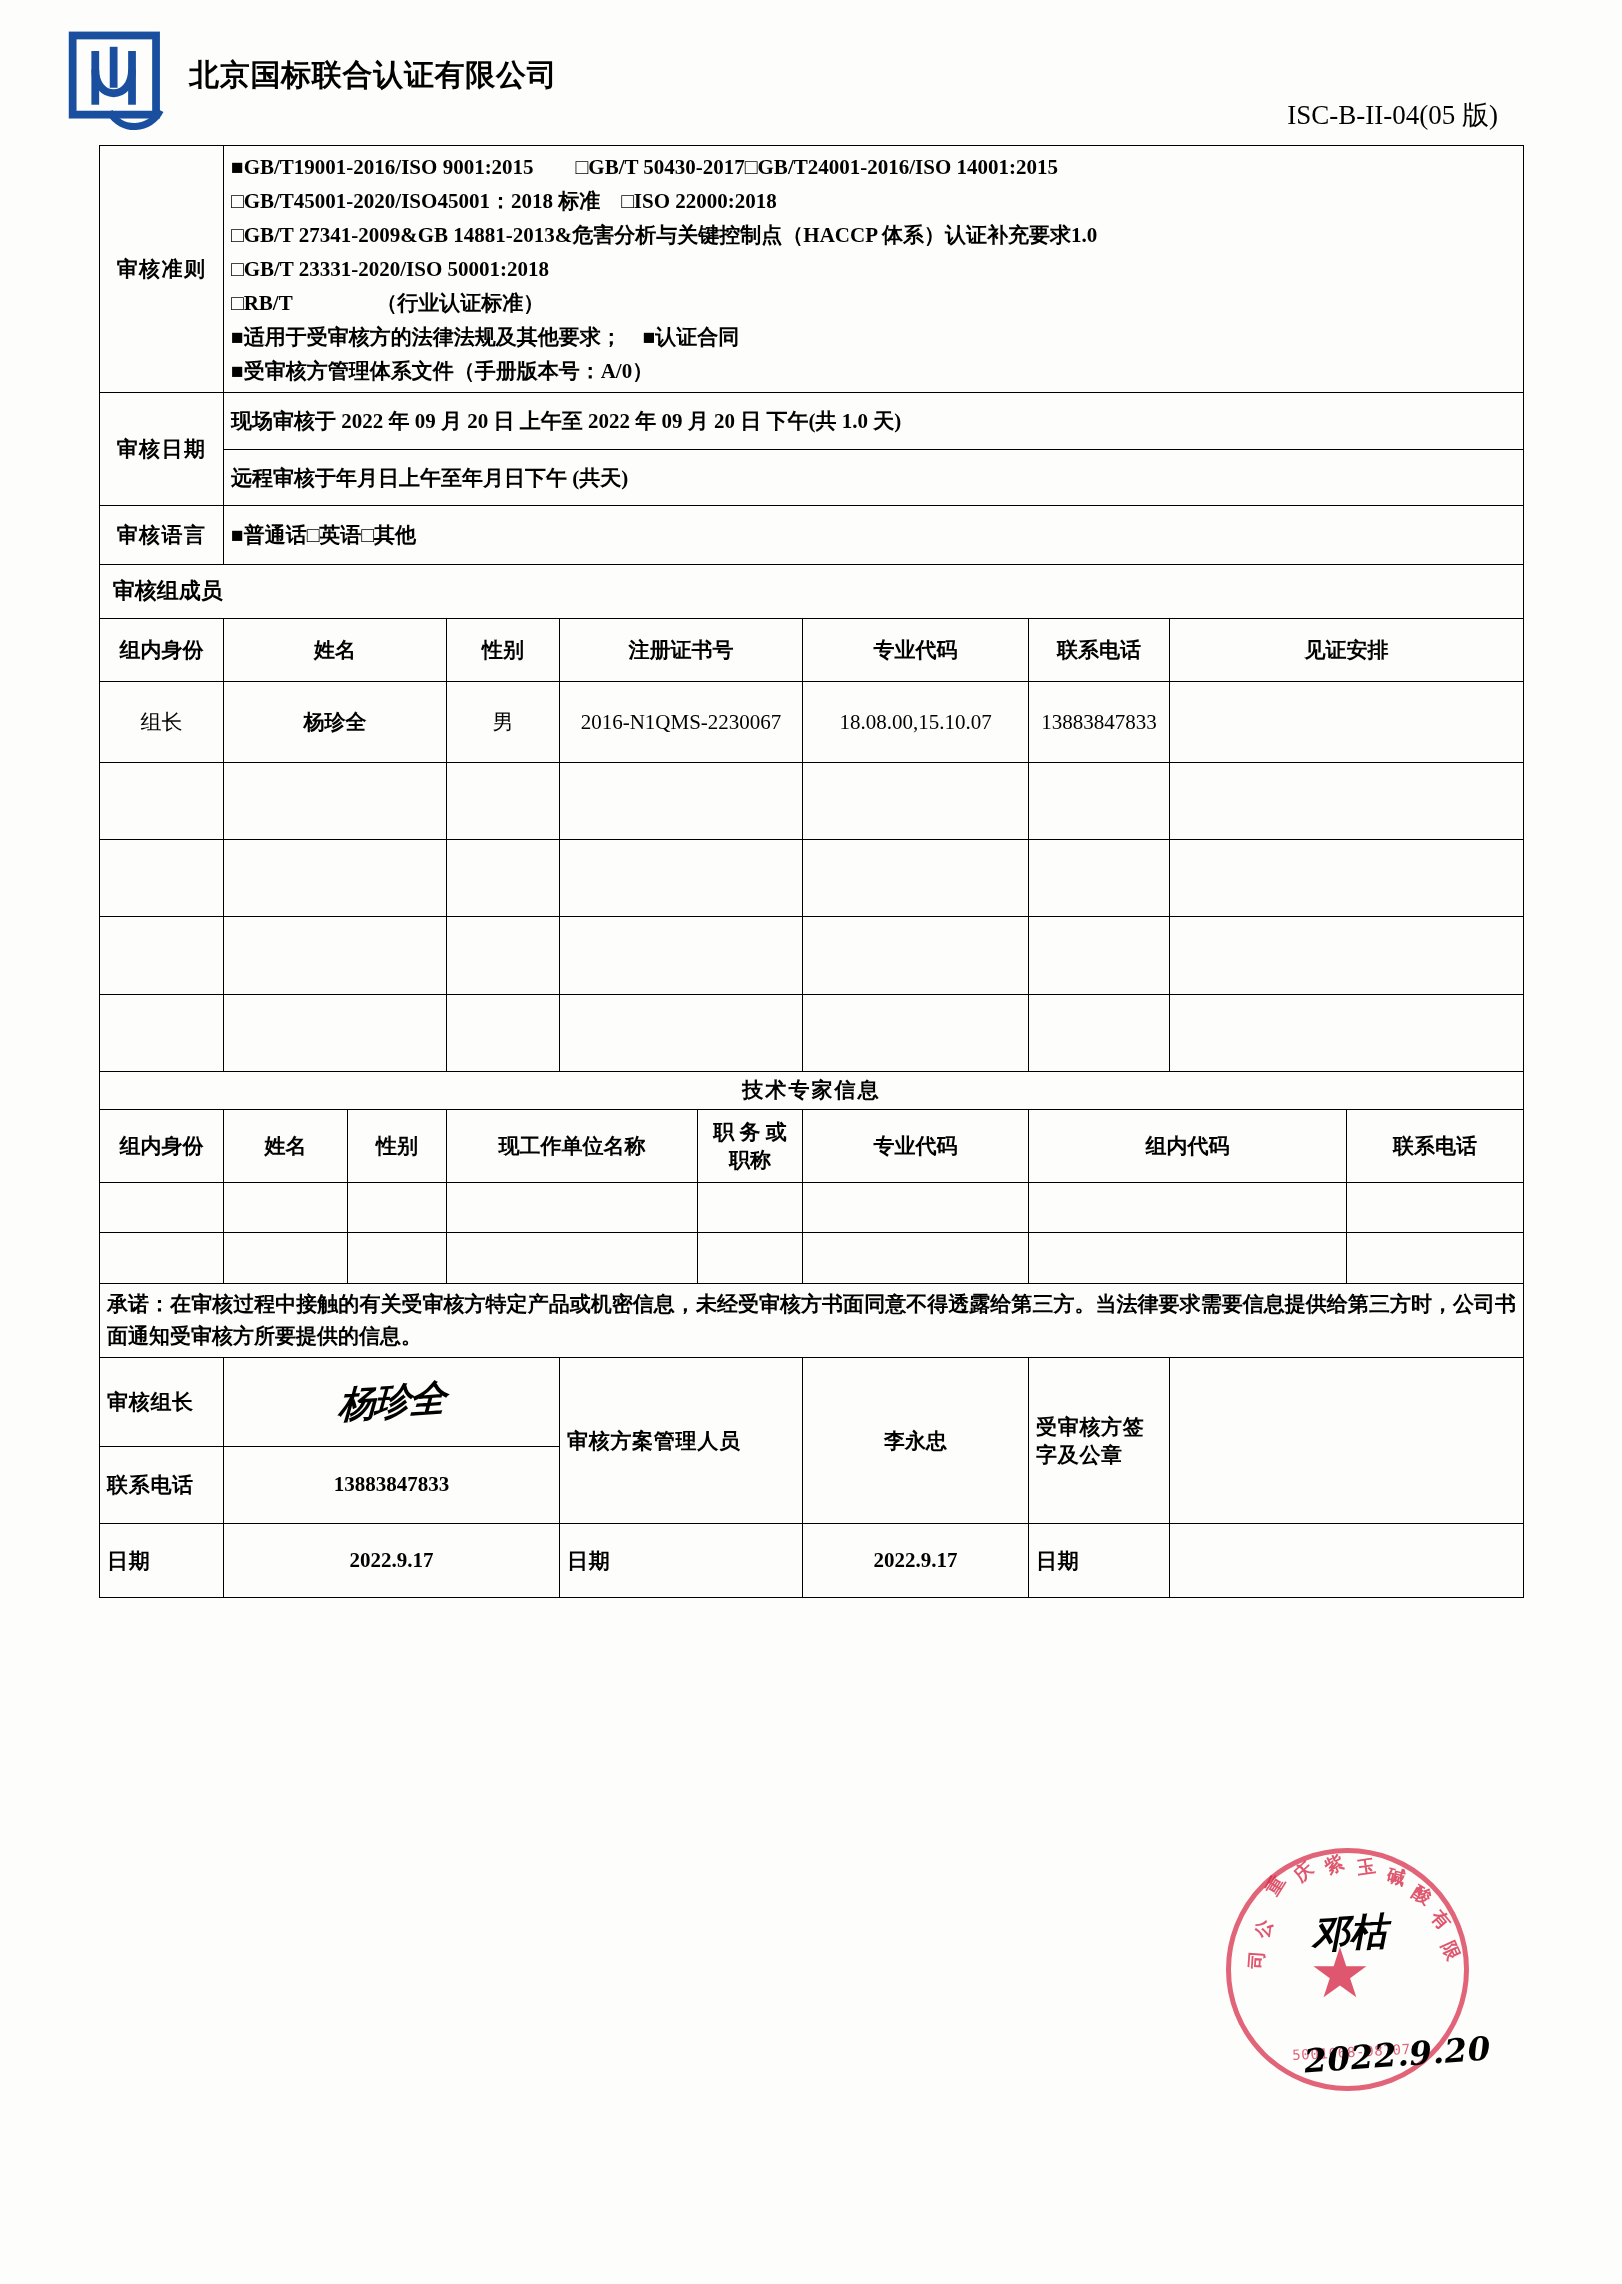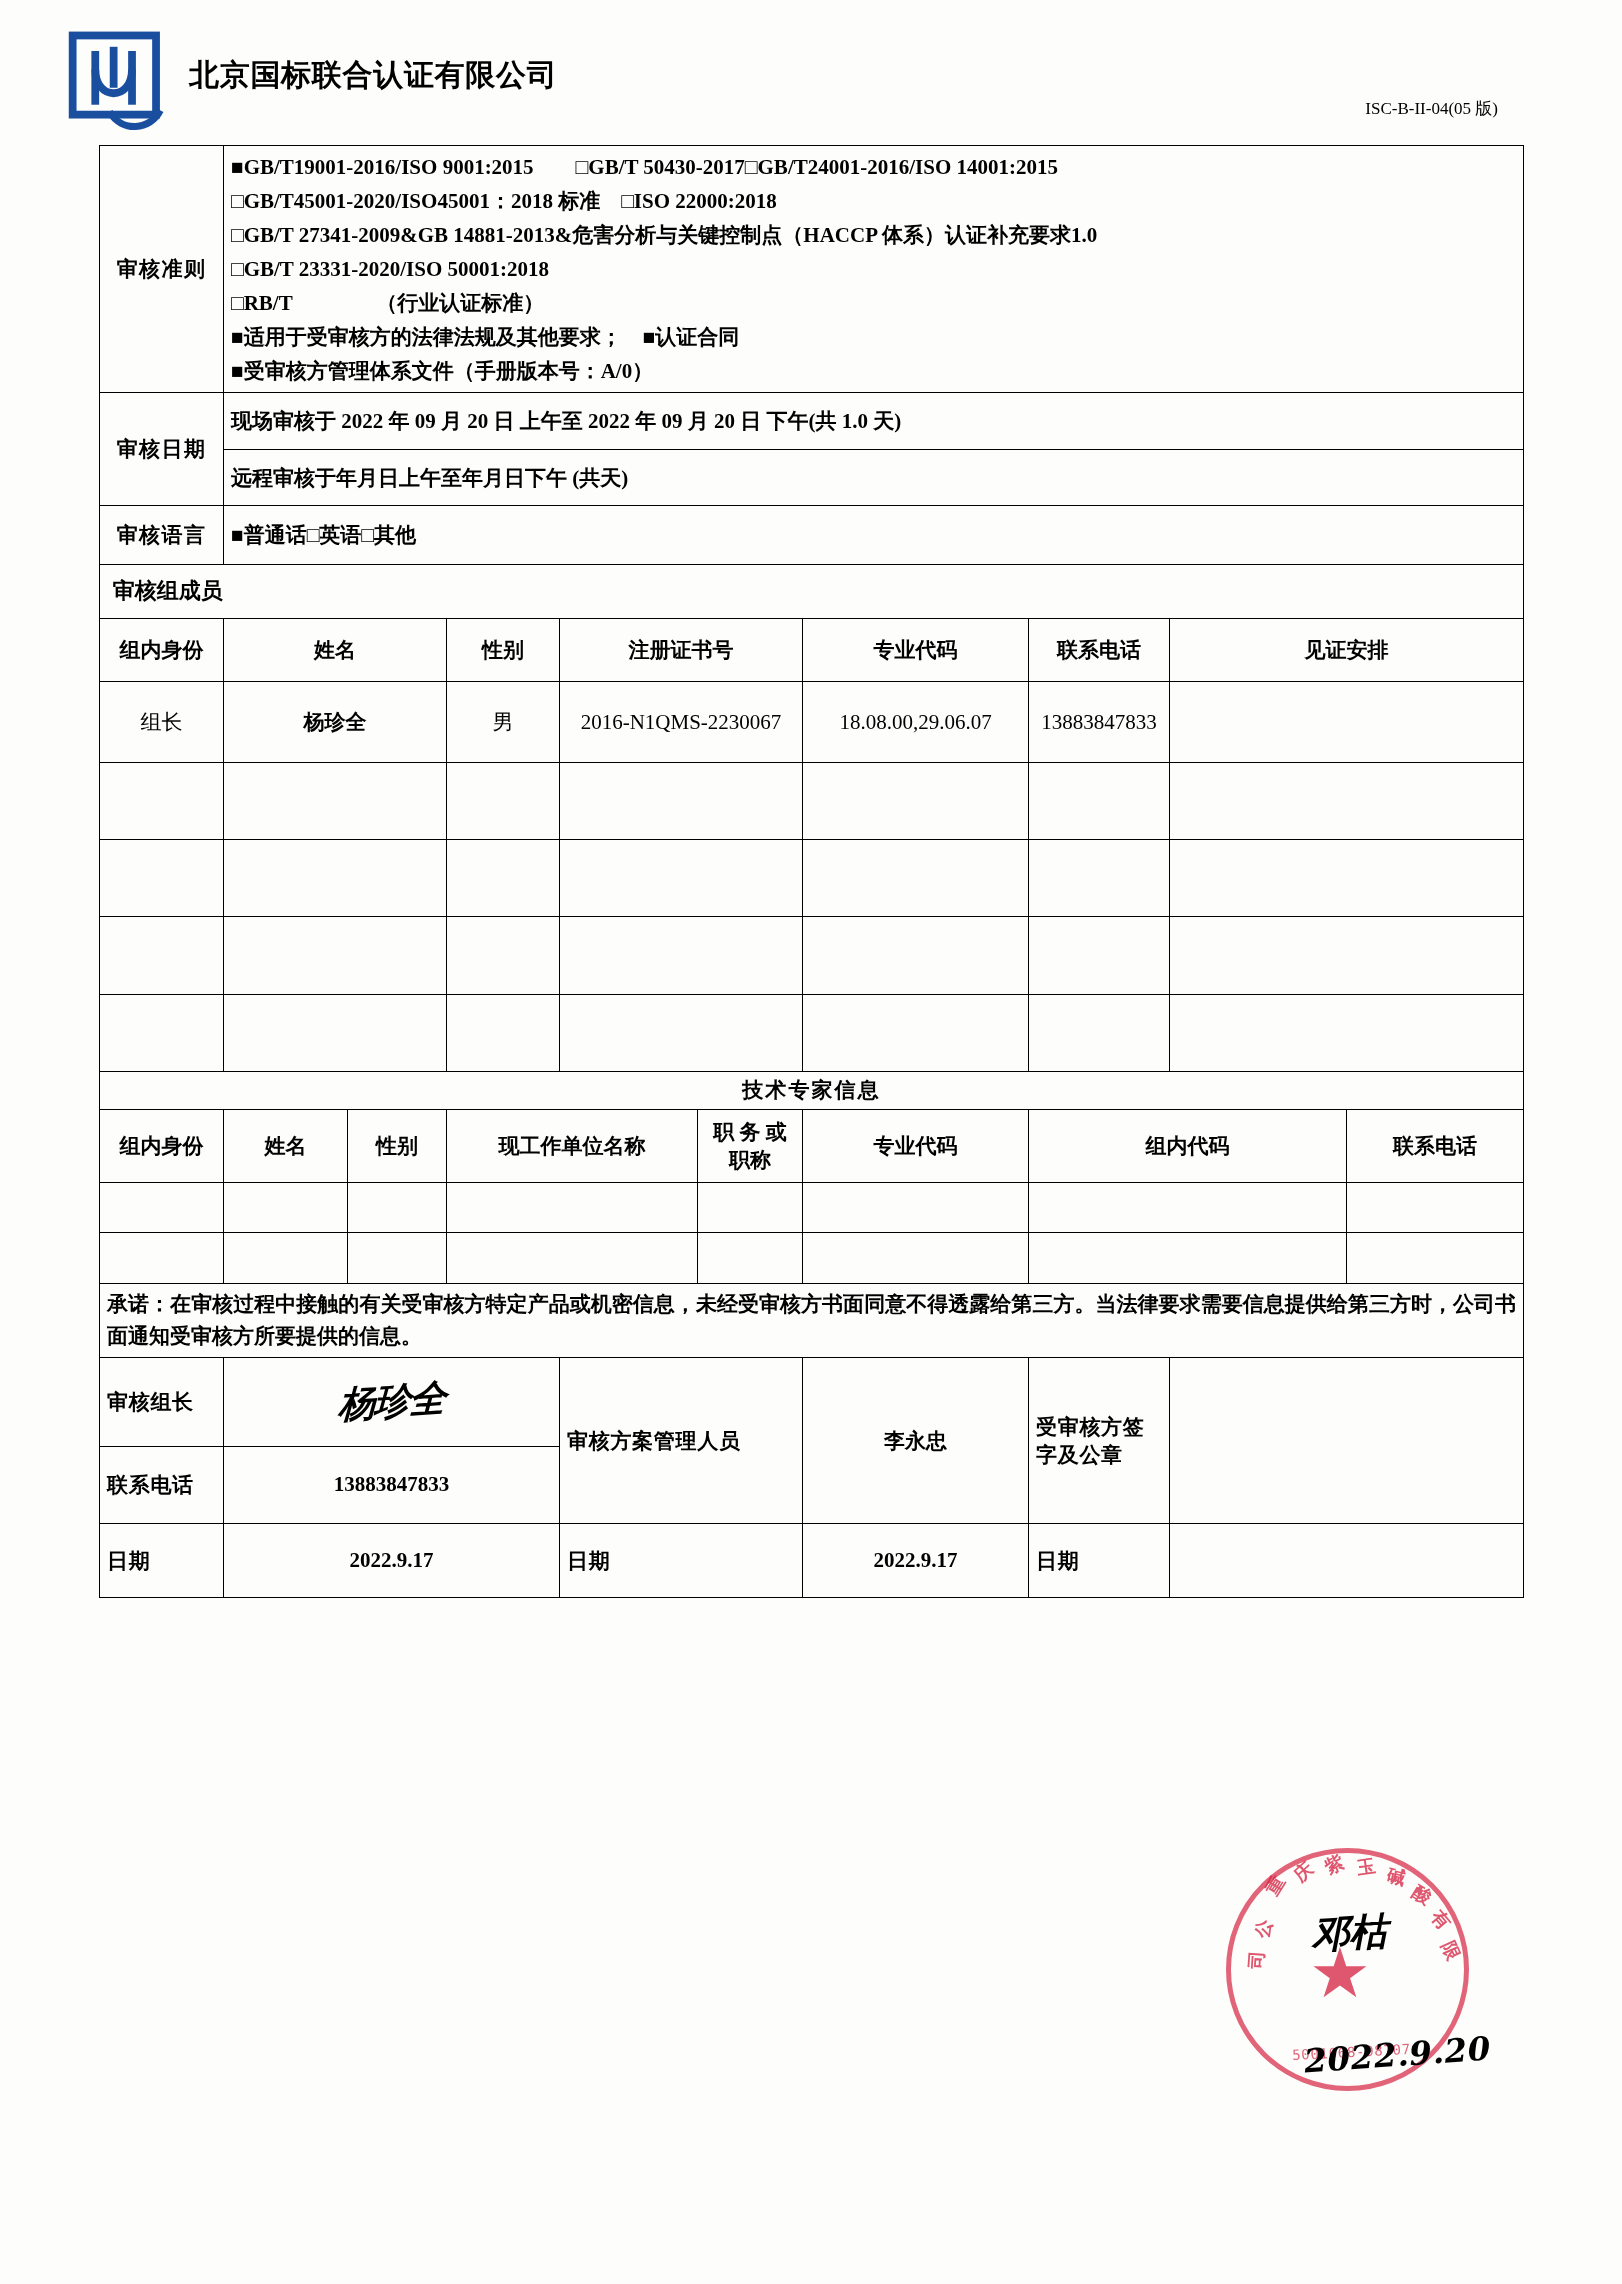--- a/index.html
+++ b/index.html
@@ -61,7 +61,7 @@
     right: 60px;
     top: 76px;
     font-family: "Liberation Serif", serif;
-    font-size: 17px;
+    font-size: 27px;
     white-space: nowrap;
   }
 

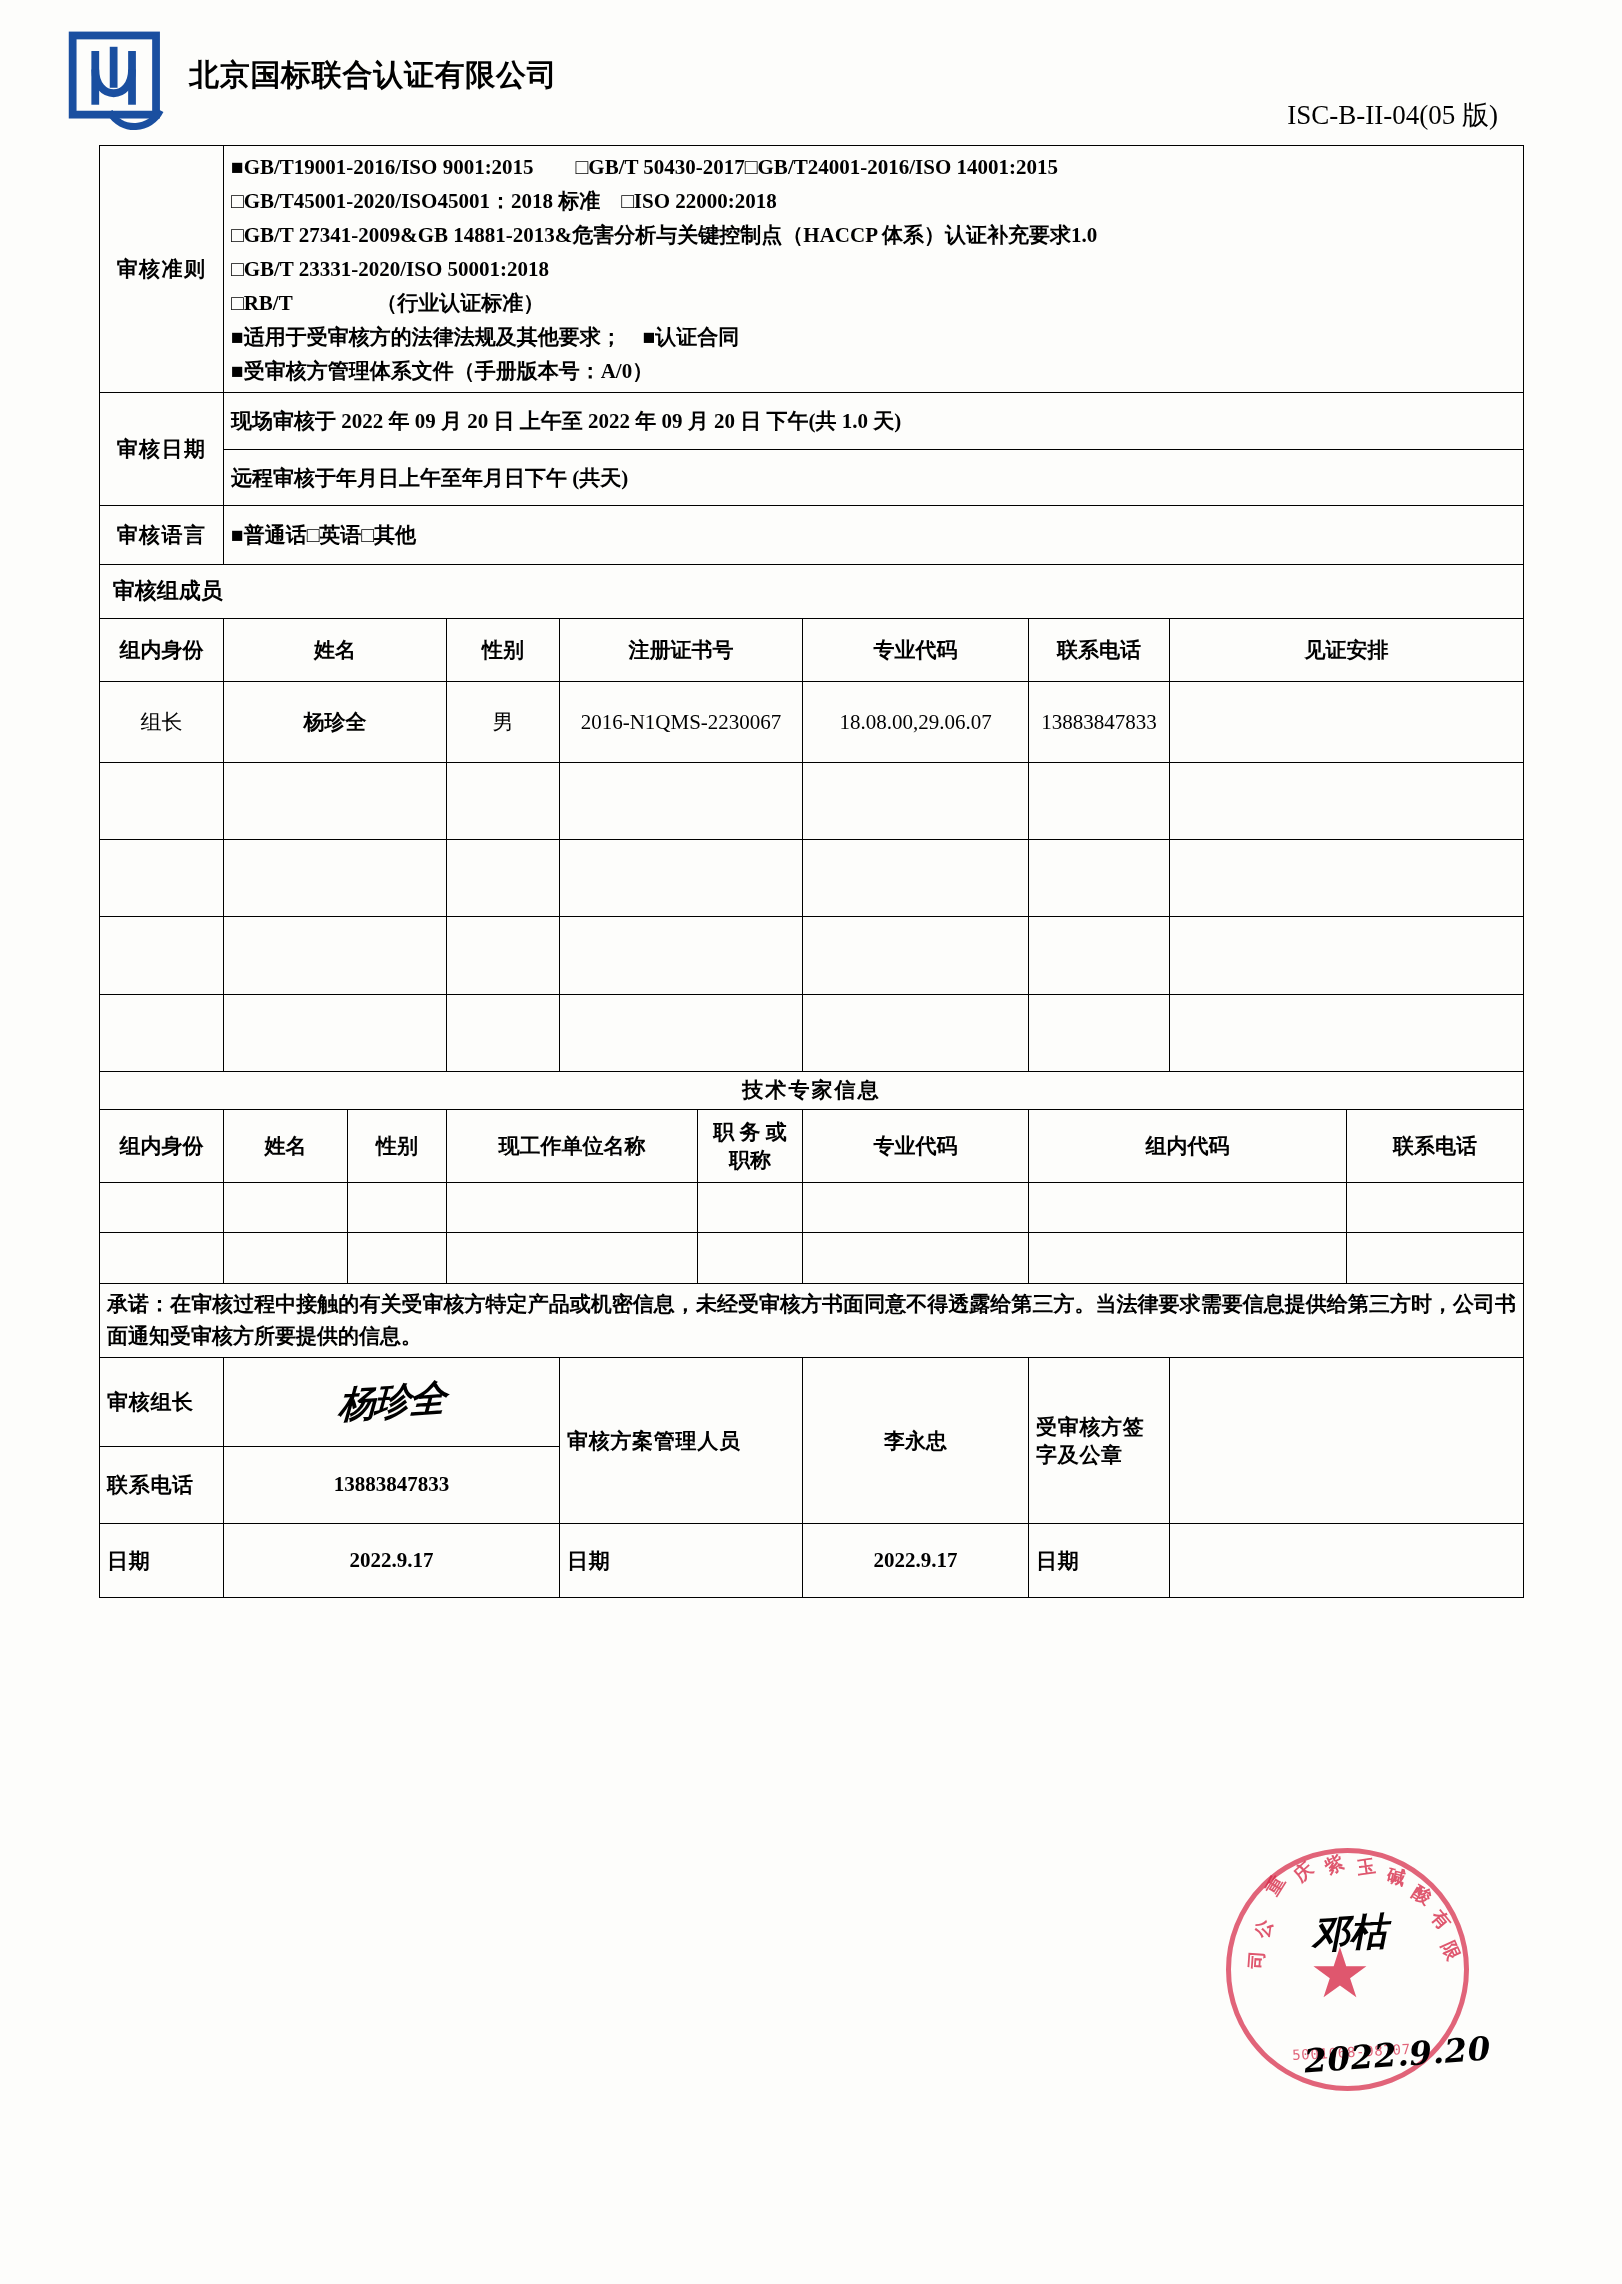--- a/index.html
+++ b/index.html
@@ -298,7 +298,7 @@
       <td class="ctr" colspan="2" style="font-weight:bold;">杨珍全</td>
       <td class="ctr">男</td>
       <td class="ctr" colspan="2">2016-N1QMS-2230067</td>
-      <td class="ctr" colspan="2">18.08.00,29.06.07</td>
+      <td class="ctr" colspan="2">18.08.00,15.10.07</td>
       <td class="phone-2line">13883847833</td>
       <td class="ctr" colspan="2"></td>
     </tr>

